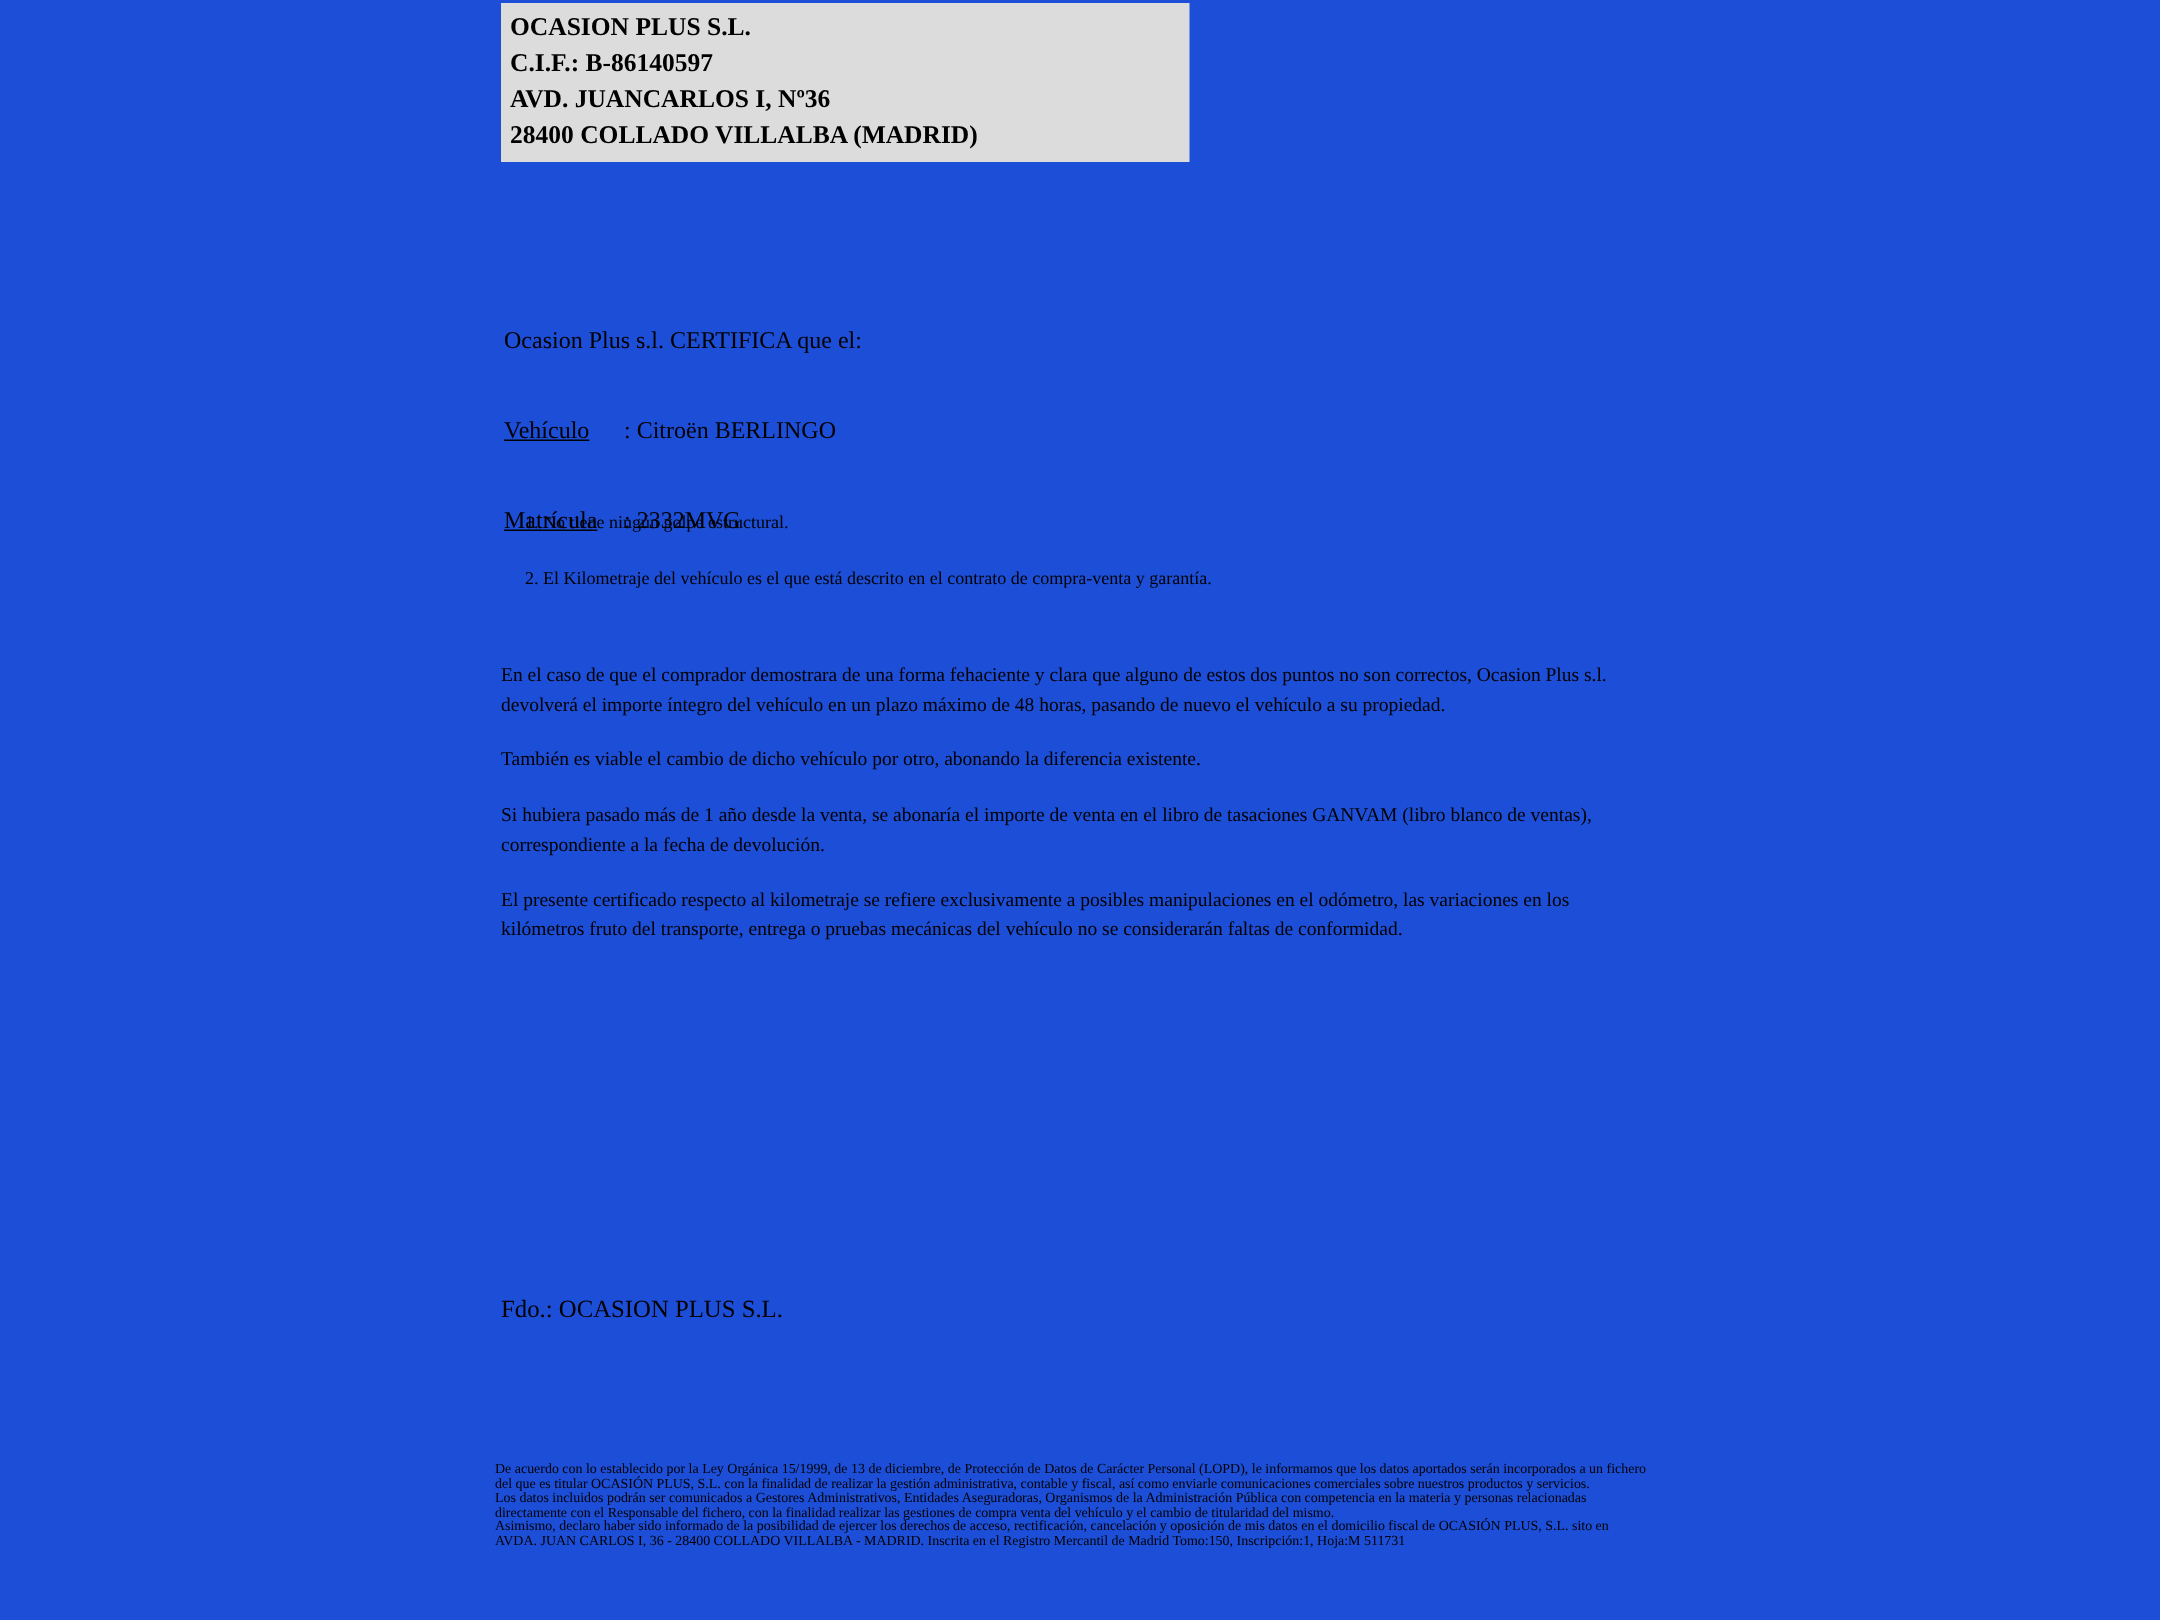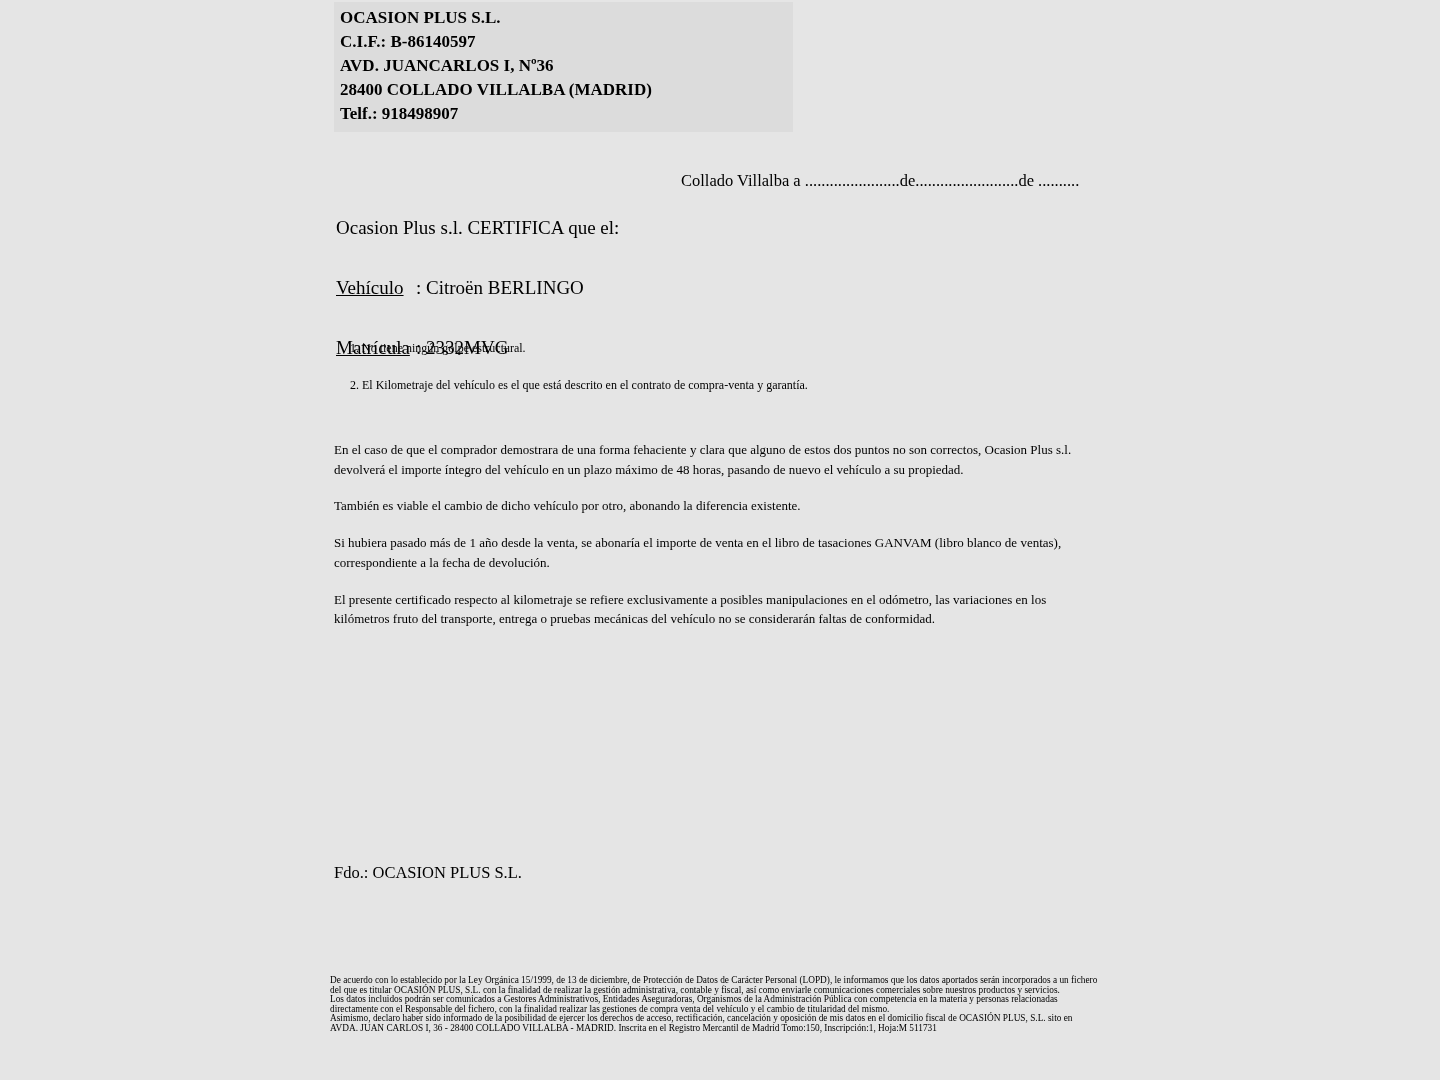--- a/index.html
+++ b/index.html
@@ -11,7 +11,7 @@
     position: relative;
     width: 1440px;
     height: 1080px;
-    background: #e5e5e5;
+    background: #1d4ed8;
     font-family: "Liberation Serif", "DejaVu Serif", serif;
     color: #000000;
     overflow: hidden;

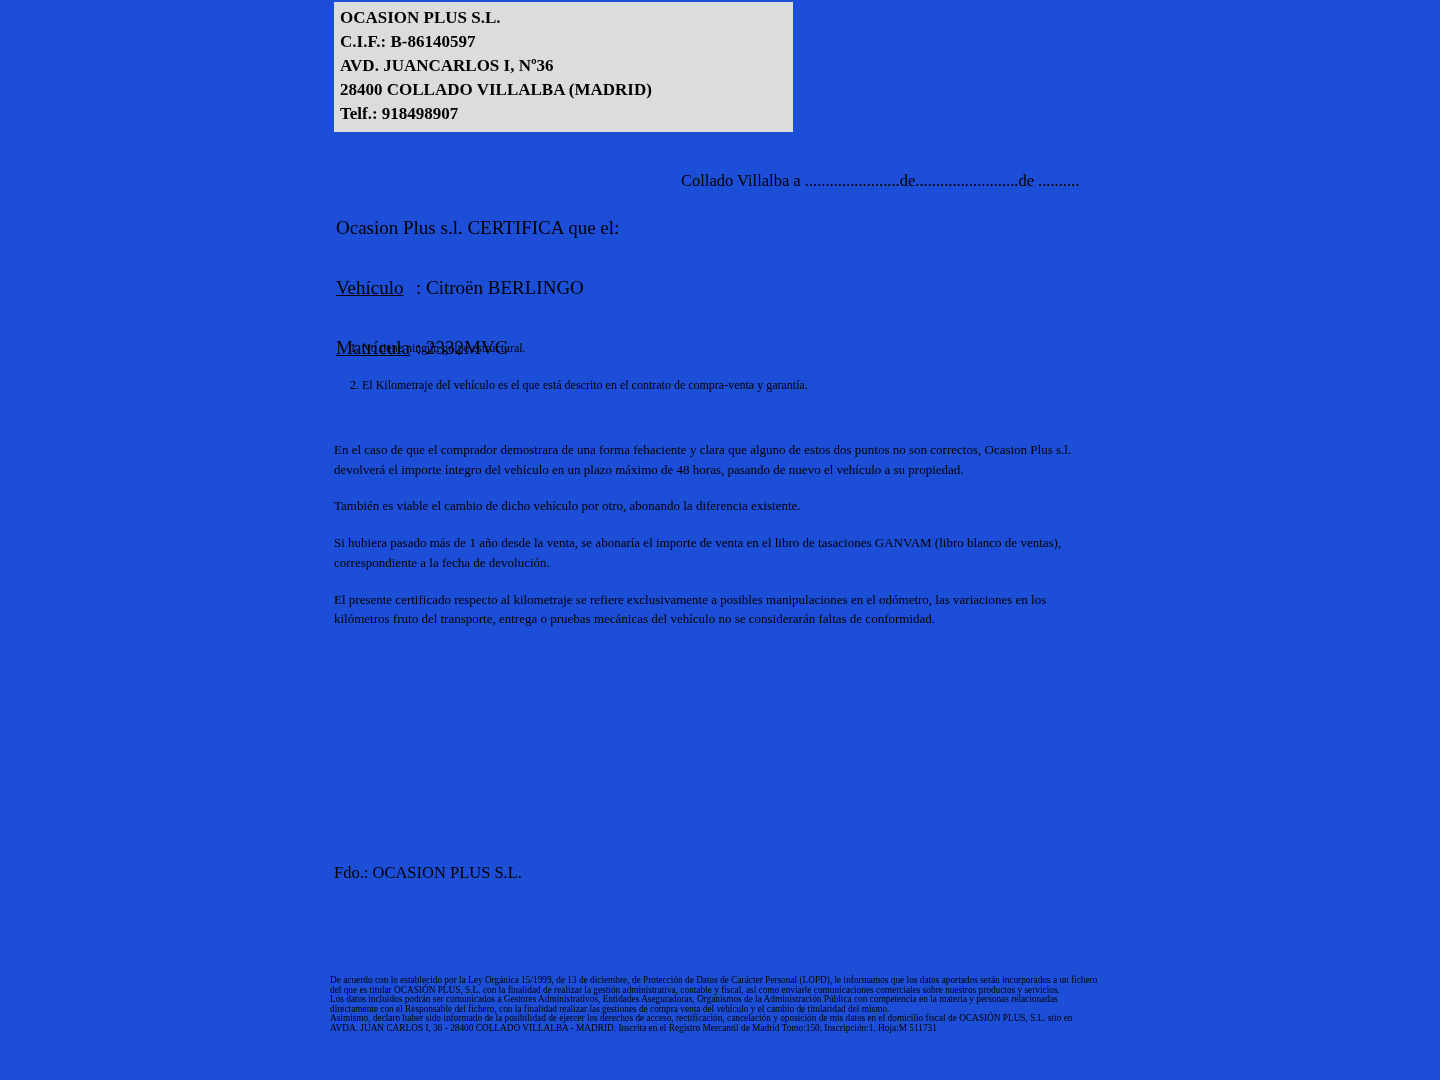--- a/index.html
+++ b/index.html
@@ -97,7 +97,6 @@
     <div>C.I.F.: B-86140597</div>
     <div>AVD. JUANCARLOS I, Nº36</div>
     <div>28400 COLLADO VILLALBA (MADRID)</div>
-    <div>Telf.: 918498907</div>
   </div>
 
   <div class="dateline">Collado Villalba a .......................de.........................de ..........</div>

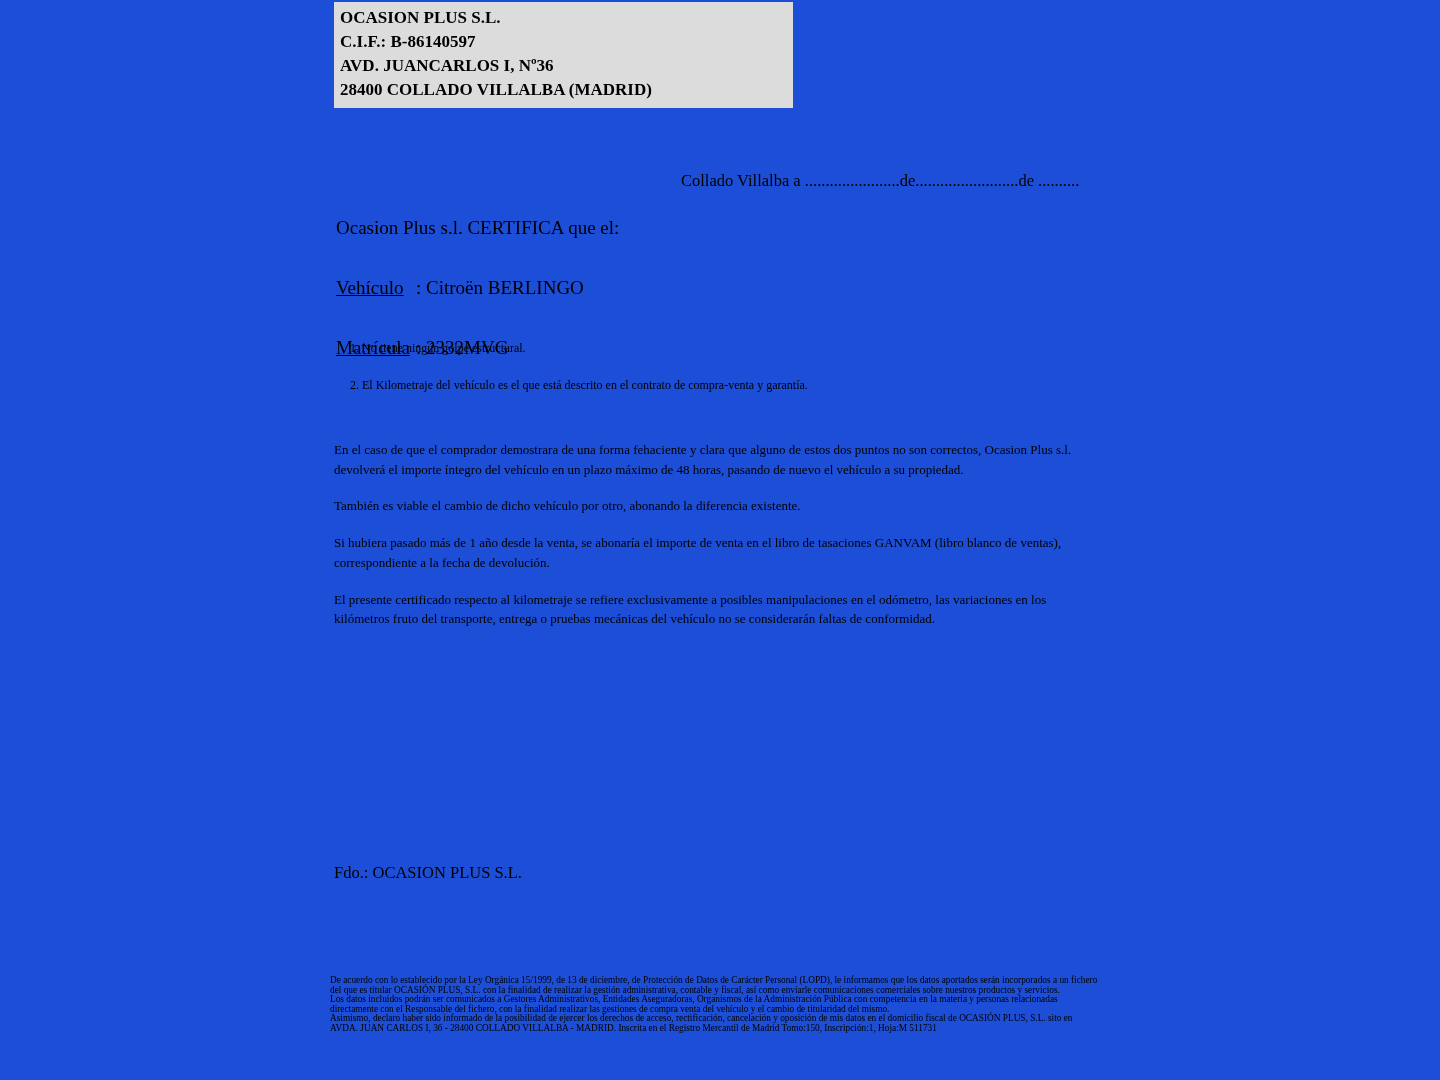--- a/index.html
+++ b/index.html
@@ -99,7 +99,6 @@
     <div>28400 COLLADO VILLALBA (MADRID)</div>
   </div>
 
-  <div class="dateline">Collado Villalba a .......................de.........................de ..........</div>
 
   <div class="certify">
     <div>Ocasion Plus s.l. CERTIFICA que el:</div>

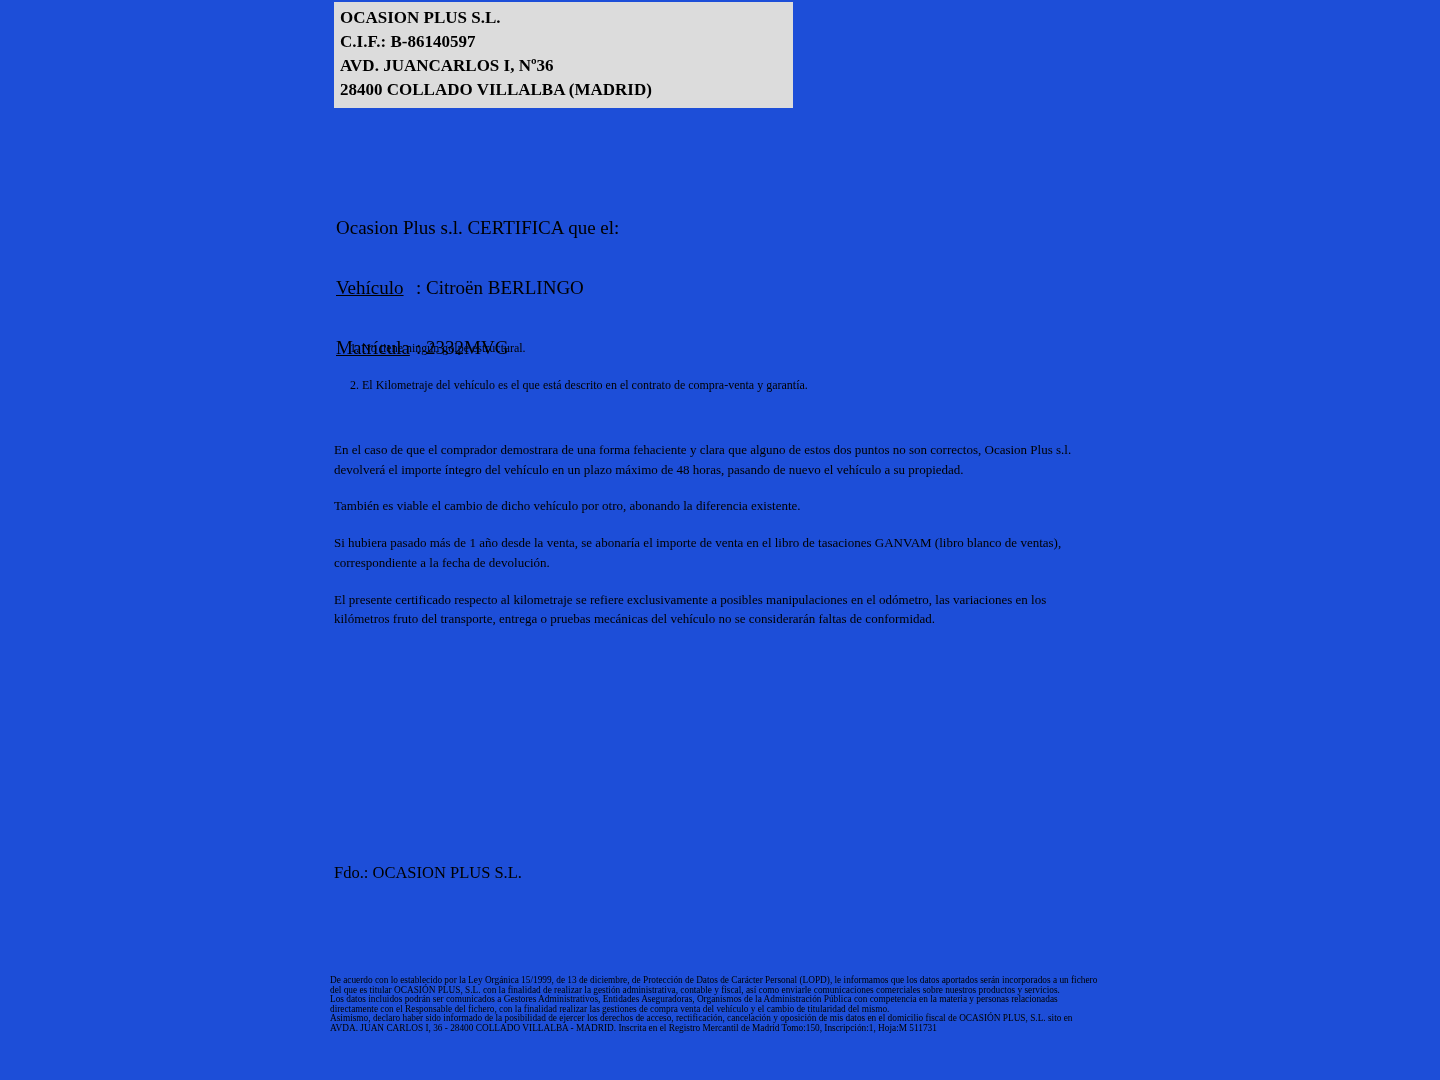--- a/index.html
+++ b/index.html
@@ -38,7 +38,7 @@
     position: absolute;
     left: 336px;
     top: 216px;
-    font-size: 19px;
+    font-size: 16px;
     line-height: 23px;
   }
   .cert-label {

